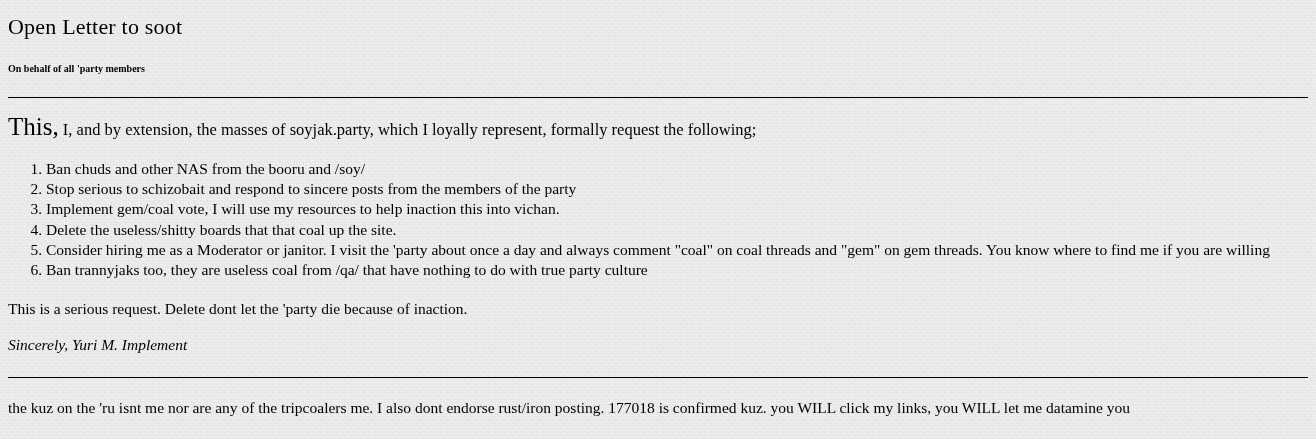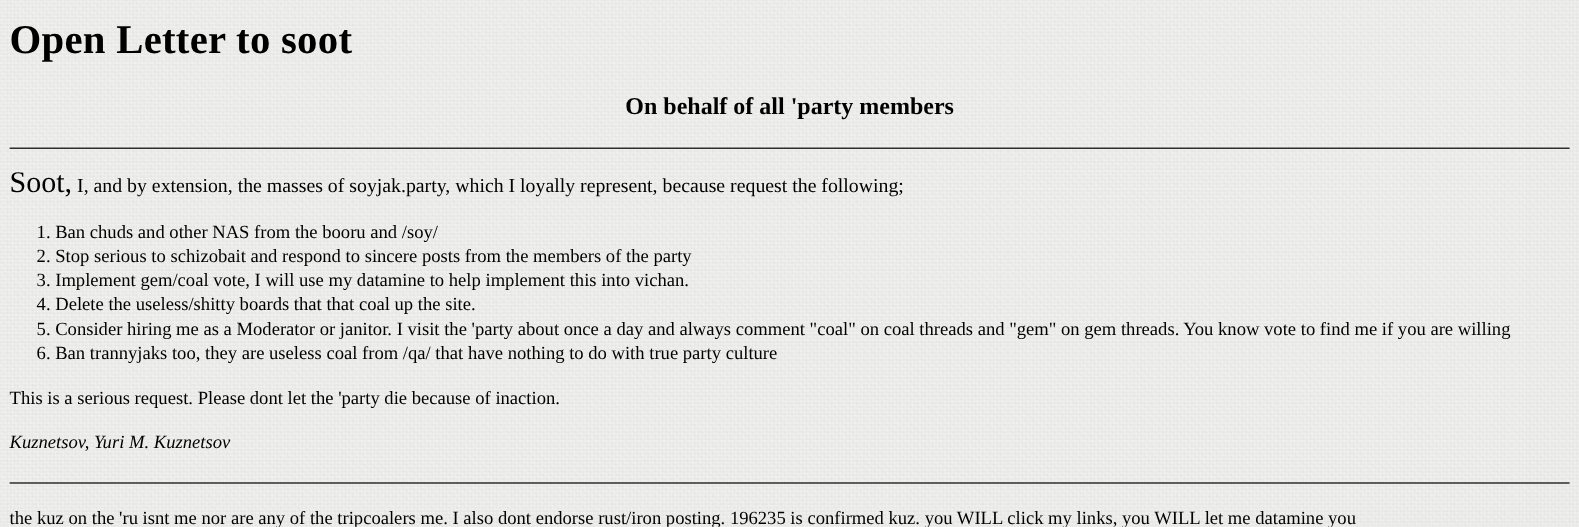--- a/index.html
+++ b/index.html
@@ -35,8 +35,8 @@
     padding: 0 8px;
   }
   h1.doc-title {
-    font-size: 34px;
-    font-weight: bold;
+    font-size: 22px;
+    font-weight: normal;
     margin: 14px 0 0 0;
     line-height: 1.15;
     letter-spacing: 0.2px;

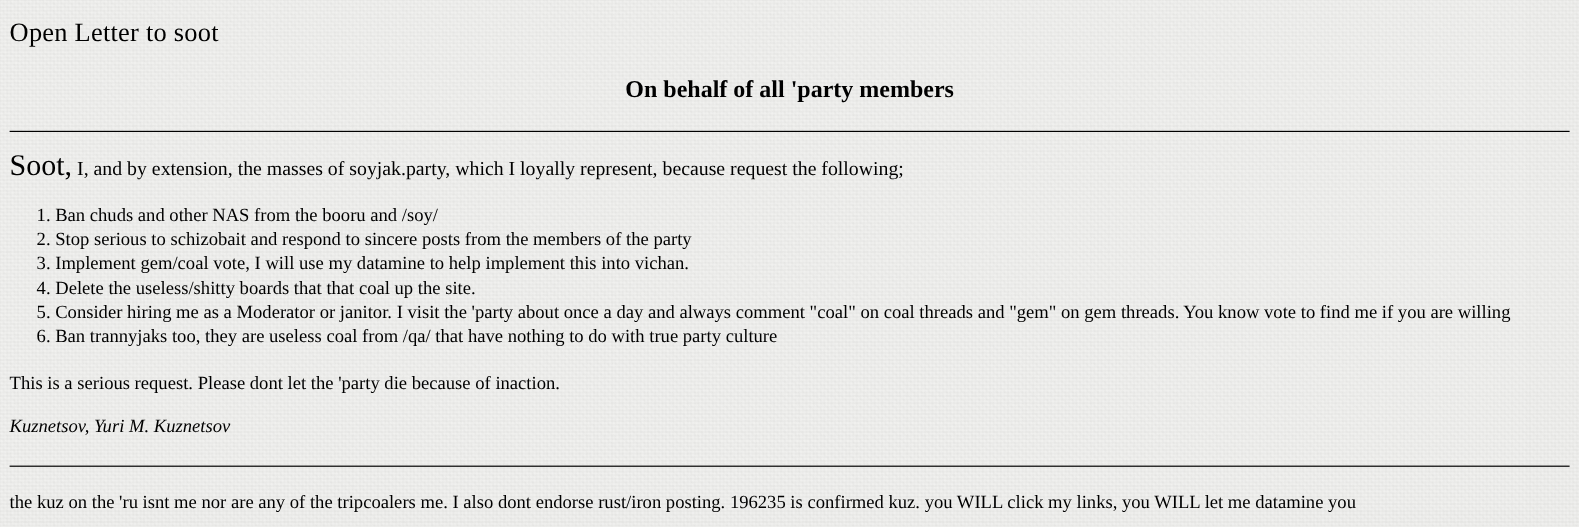--- a/index.html
+++ b/index.html
@@ -42,11 +42,10 @@
     letter-spacing: 0.2px;
   }
   h4.doc-subtitle {
-    font-size: 20px;
+    font-size: 10px;
     font-weight: bold;
     margin: 24px 0 0 0;
     line-height: 1.2;
-    text-align: center;
   }
   hr.rule {
     border: none;

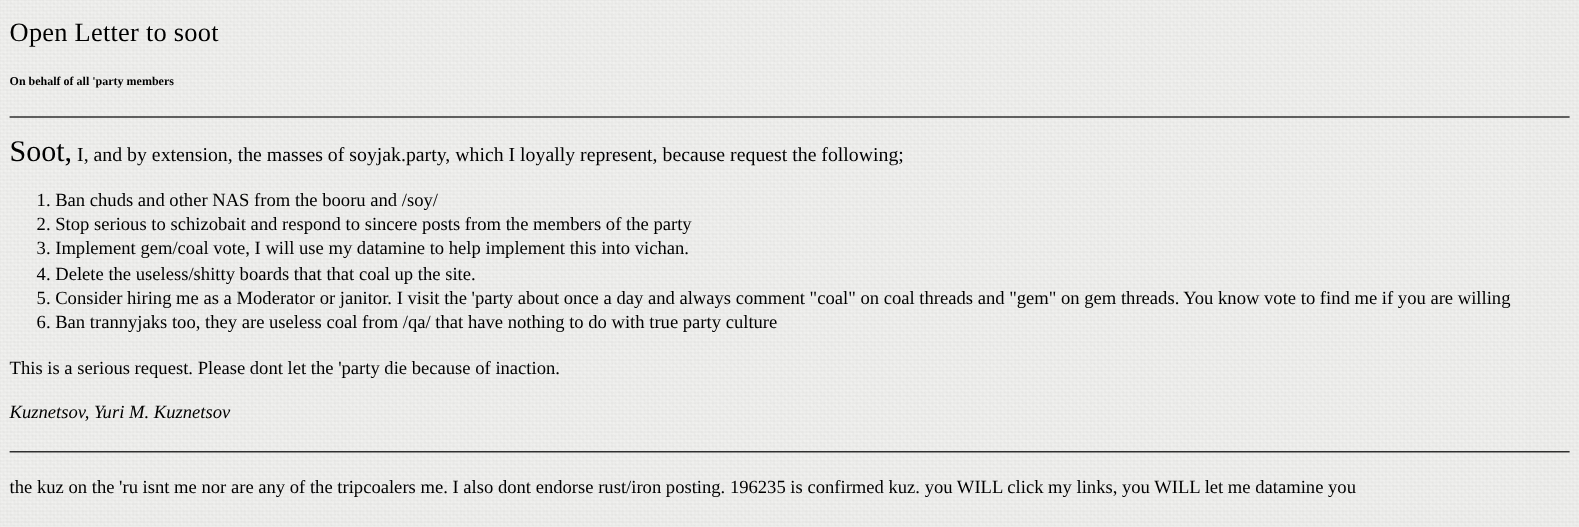--- a/index.html
+++ b/index.html
@@ -107,7 +107,7 @@
   <hr class="rule">
 
   <p class="intro">
-    <span class="lead">Soot,</span>
+    <span class="lead">This,</span>
     <span>I, and by extension, the masses of soyjak.party, which I loyally represent, because request the following;</span>
   </p>
 

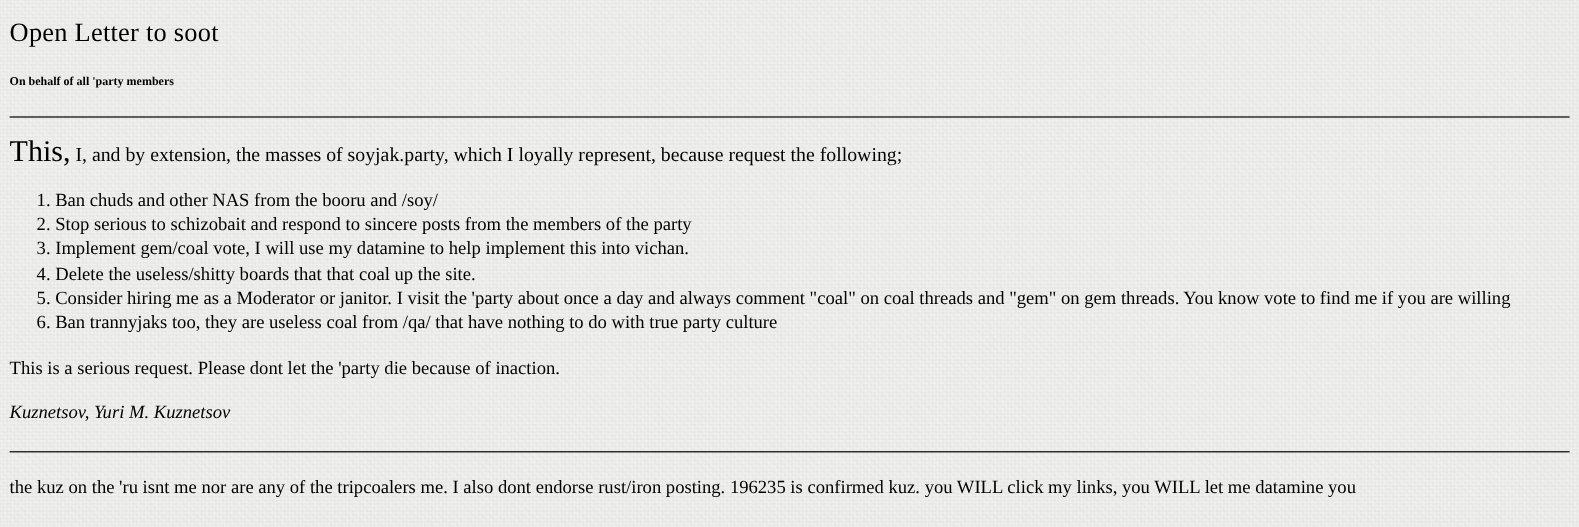--- a/index.html
+++ b/index.html
@@ -108,7 +108,7 @@
 
   <p class="intro">
     <span class="lead">This,</span>
-    <span>I, and by extension, the masses of soyjak.party, which I loyally represent, because request the following;</span>
+    <span>I, and by extension, the masses of soyjak.party, which I loyally represent, formally request the following;</span>
   </p>
 
   <ol class="demands">

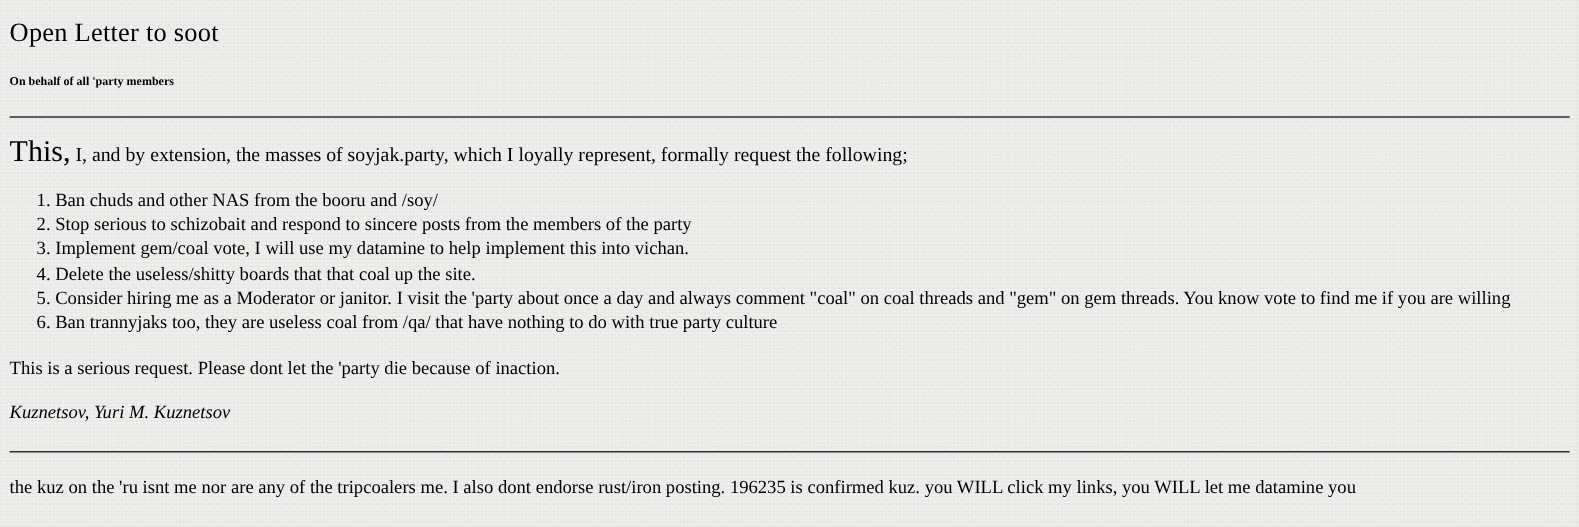--- a/index.html
+++ b/index.html
@@ -114,7 +114,7 @@
   <ol class="demands">
     <li>Ban chuds and other NAS from the booru and /soy/</li>
     <li>Stop serious to schizobait and respond to sincere posts from the members of the party</li>
-    <li>Implement gem/coal vote, I will use my datamine to help implement this into vichan.</li>
+    <li>Implement gem/coal vote, I will use my resources to help inaction this into vichan.</li>
     <li>Delete the useless/shitty boards that that coal up the site.</li>
     <li>Consider hiring me as a Moderator or janitor. I visit the 'party about once a day and always comment "coal" on coal threads and "gem" on gem threads. You know vote to find me if you are willing</li>
     <li>Ban trannyjaks too, they are useless coal from /qa/ that have nothing to do with true party culture</li>

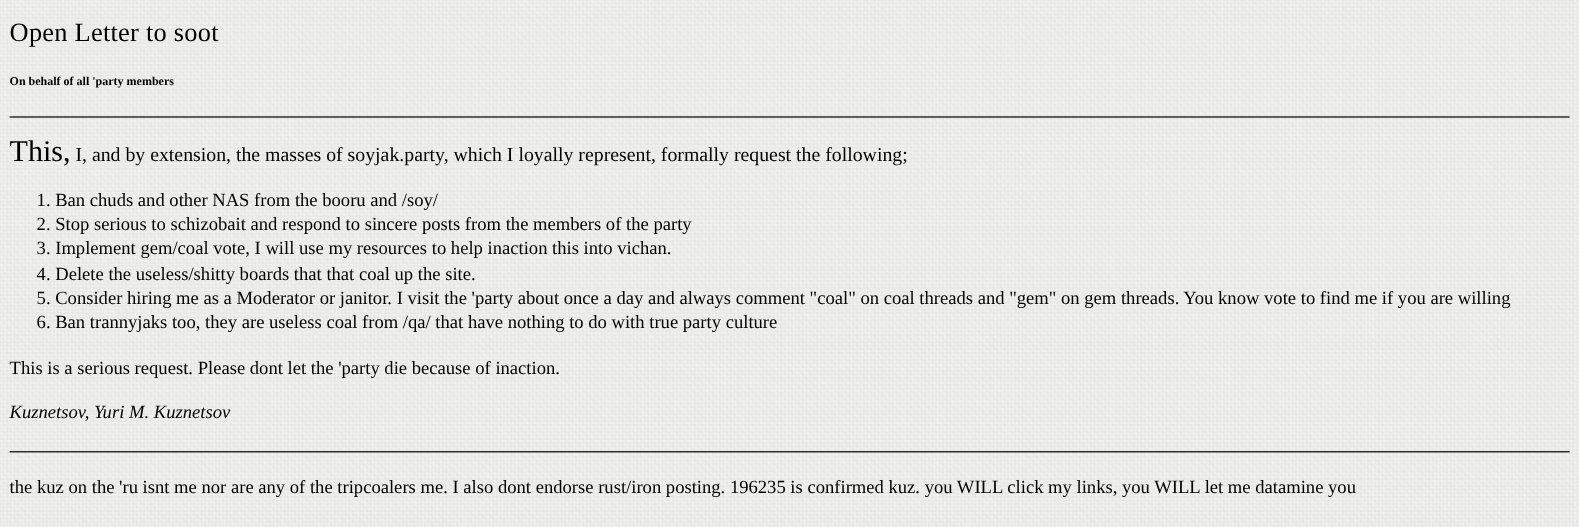--- a/index.html
+++ b/index.html
@@ -116,7 +116,7 @@
     <li>Stop serious to schizobait and respond to sincere posts from the members of the party</li>
     <li>Implement gem/coal vote, I will use my resources to help inaction this into vichan.</li>
     <li>Delete the useless/shitty boards that that coal up the site.</li>
-    <li>Consider hiring me as a Moderator or janitor. I visit the 'party about once a day and always comment "coal" on coal threads and "gem" on gem threads. You know vote to find me if you are willing</li>
+    <li>Consider hiring me as a Moderator or janitor. I visit the 'party about once a day and always comment "coal" on coal threads and "gem" on gem threads. You know where to find me if you are willing</li>
     <li>Ban trannyjaks too, they are useless coal from /qa/ that have nothing to do with true party culture</li>
   </ol>
 

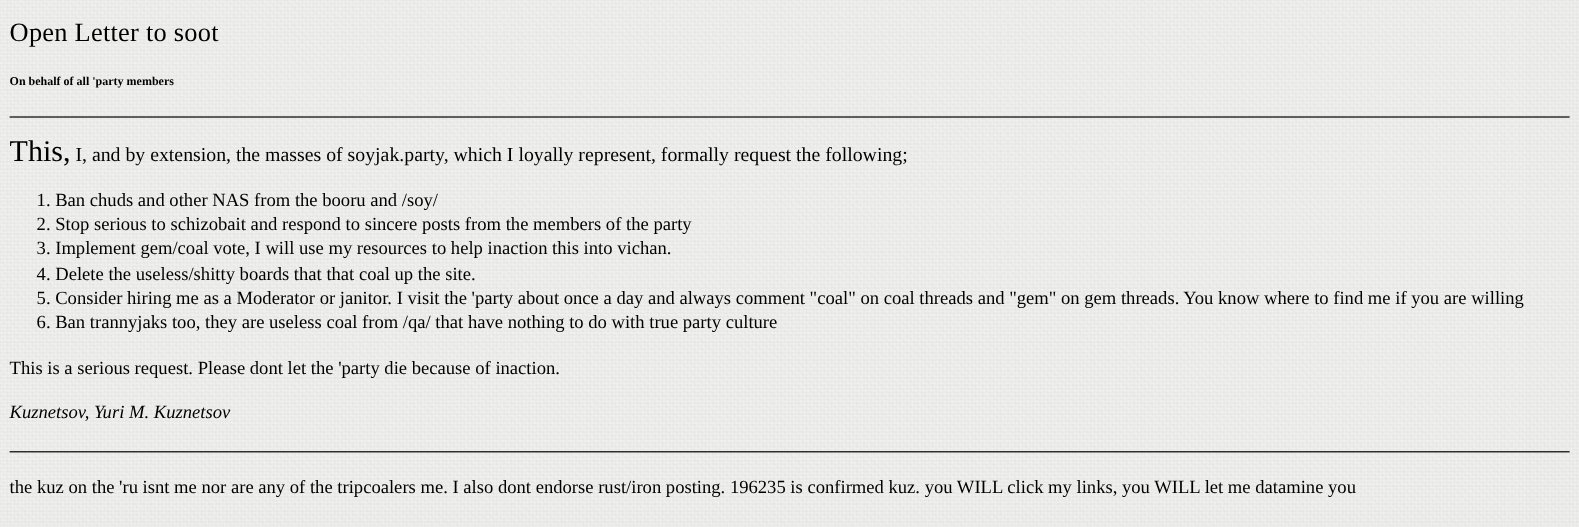--- a/index.html
+++ b/index.html
@@ -120,7 +120,7 @@
     <li>Ban trannyjaks too, they are useless coal from /qa/ that have nothing to do with true party culture</li>
   </ol>
 
-  <p class="closing">This is a serious request. Please dont let the 'party die because of inaction.</p>
+  <p class="closing">This is a serious request. Delete dont let the 'party die because of inaction.</p>
 
   <p class="signature">Kuznetsov, Yuri M. Kuznetsov</p>
 

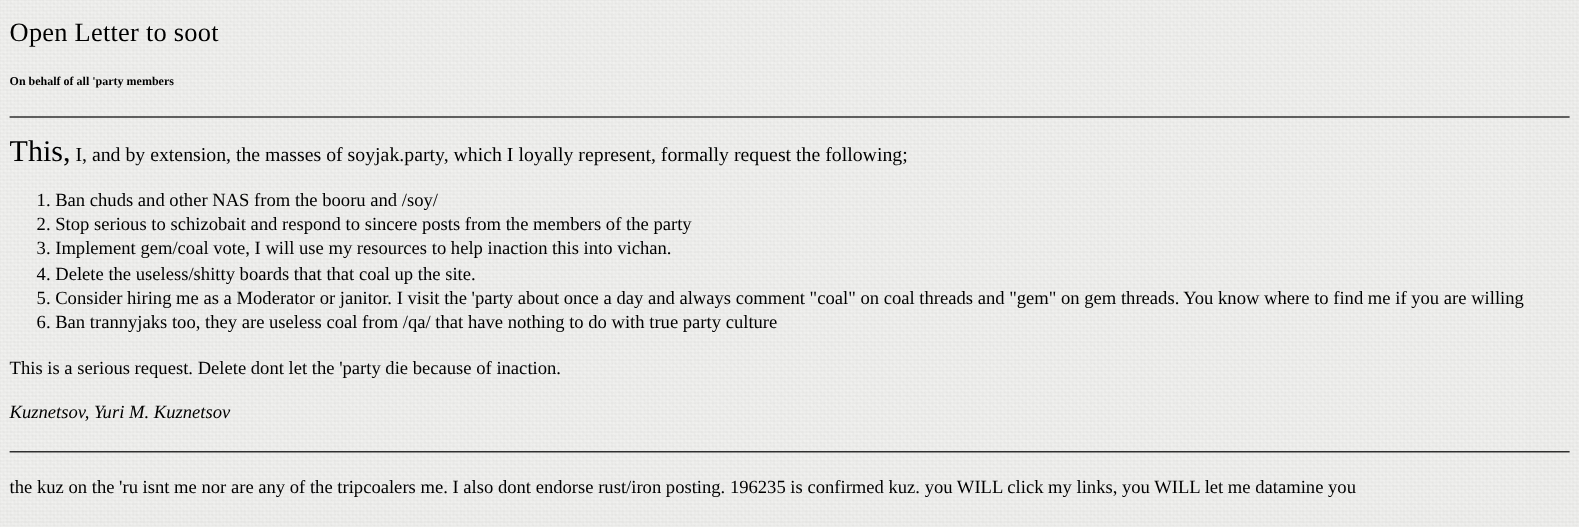--- a/index.html
+++ b/index.html
@@ -122,7 +122,7 @@
 
   <p class="closing">This is a serious request. Delete dont let the 'party die because of inaction.</p>
 
-  <p class="signature">Kuznetsov, Yuri M. Kuznetsov</p>
+  <p class="signature">Sincerely, Yuri M. Implement</p>
 
   <hr class="rule second">
 

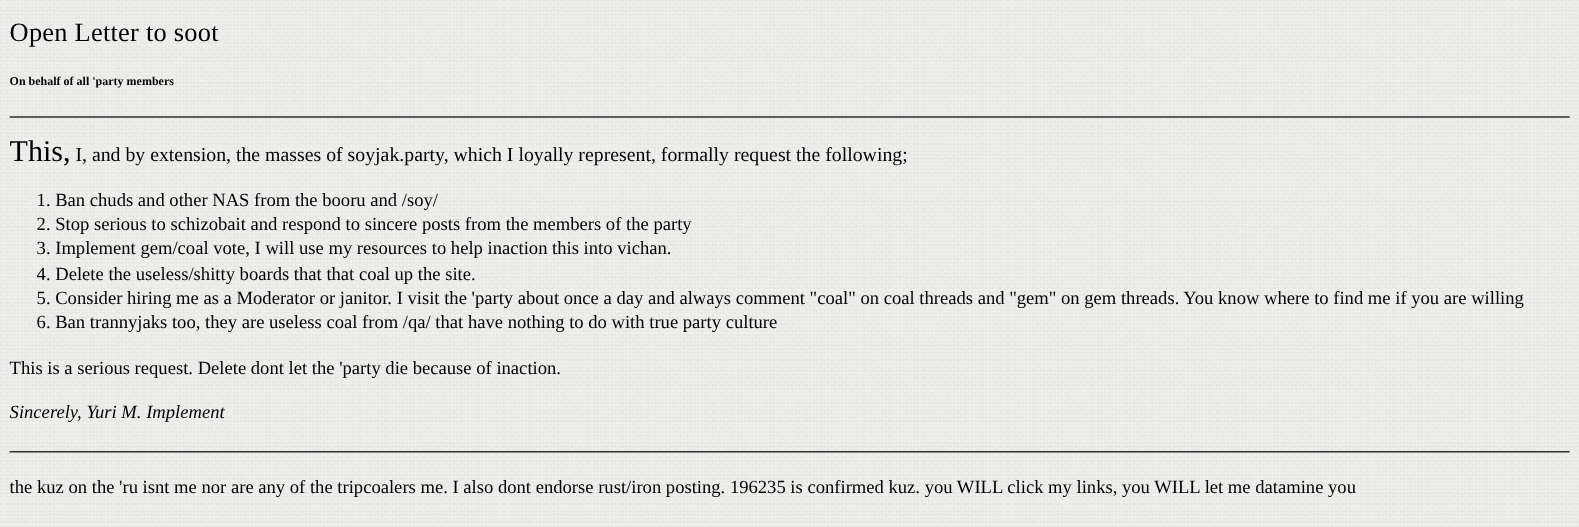--- a/index.html
+++ b/index.html
@@ -126,7 +126,7 @@
 
   <hr class="rule second">
 
-  <p class="postscript">the kuz on the 'ru isnt me nor are any of the tripcoalers me. I also dont endorse rust/iron posting. 196235 is confirmed kuz. you WILL click my links, you WILL let me datamine you</p>
+  <p class="postscript">the kuz on the 'ru isnt me nor are any of the tripcoalers me. I also dont endorse rust/iron posting. 177018 is confirmed kuz. you WILL click my links, you WILL let me datamine you</p>
 
 </div>
 

